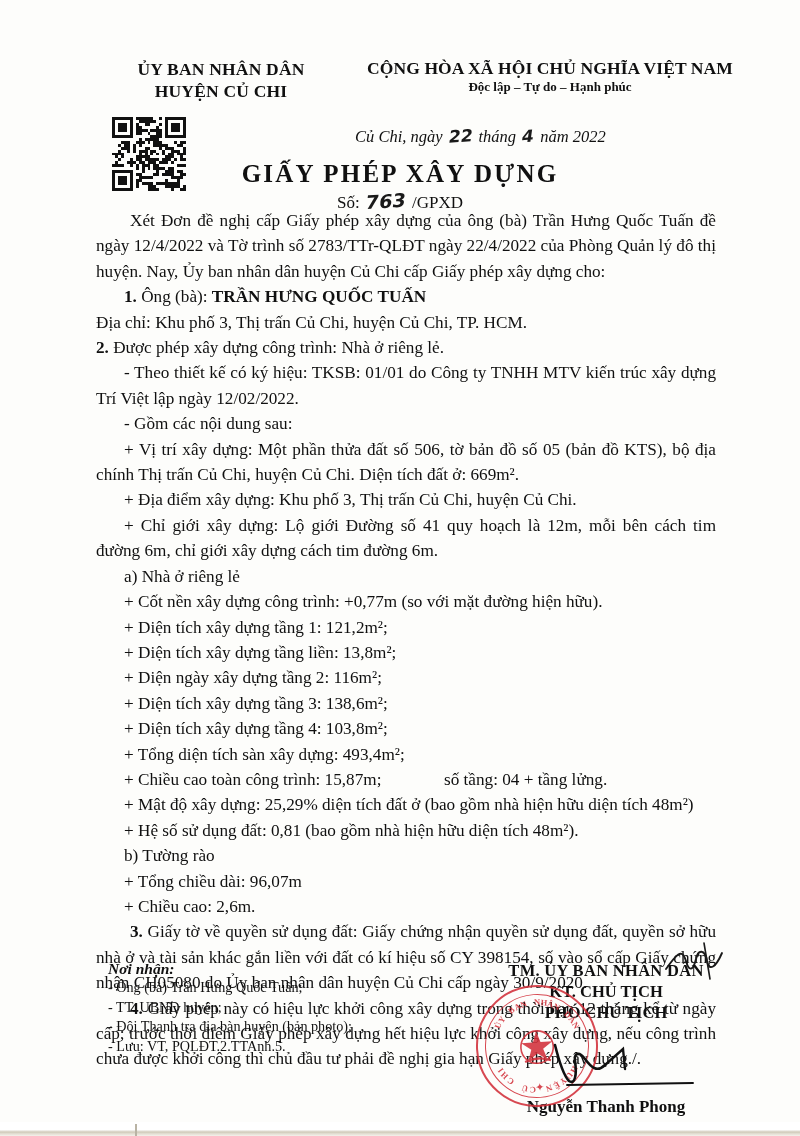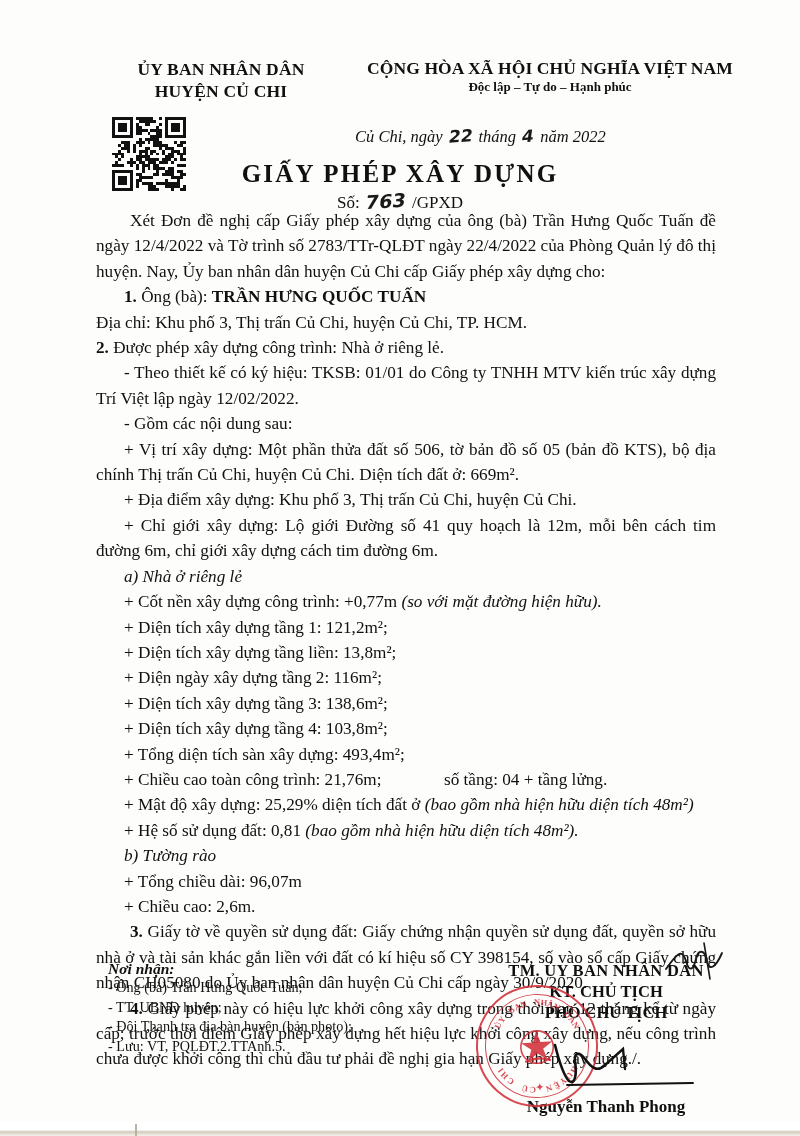--- a/index.html
+++ b/index.html
@@ -71,7 +71,7 @@
   .ind   { text-indent:34px; }
   .ind2  { text-indent:28px; }
   .b { font-weight:bold; }
-  .it { font-style:italic; }
+  .it { }
   .nowrapline { text-align:left; }
   .twocol { display:flex; }
   .twocol .c1 { width:320px; }

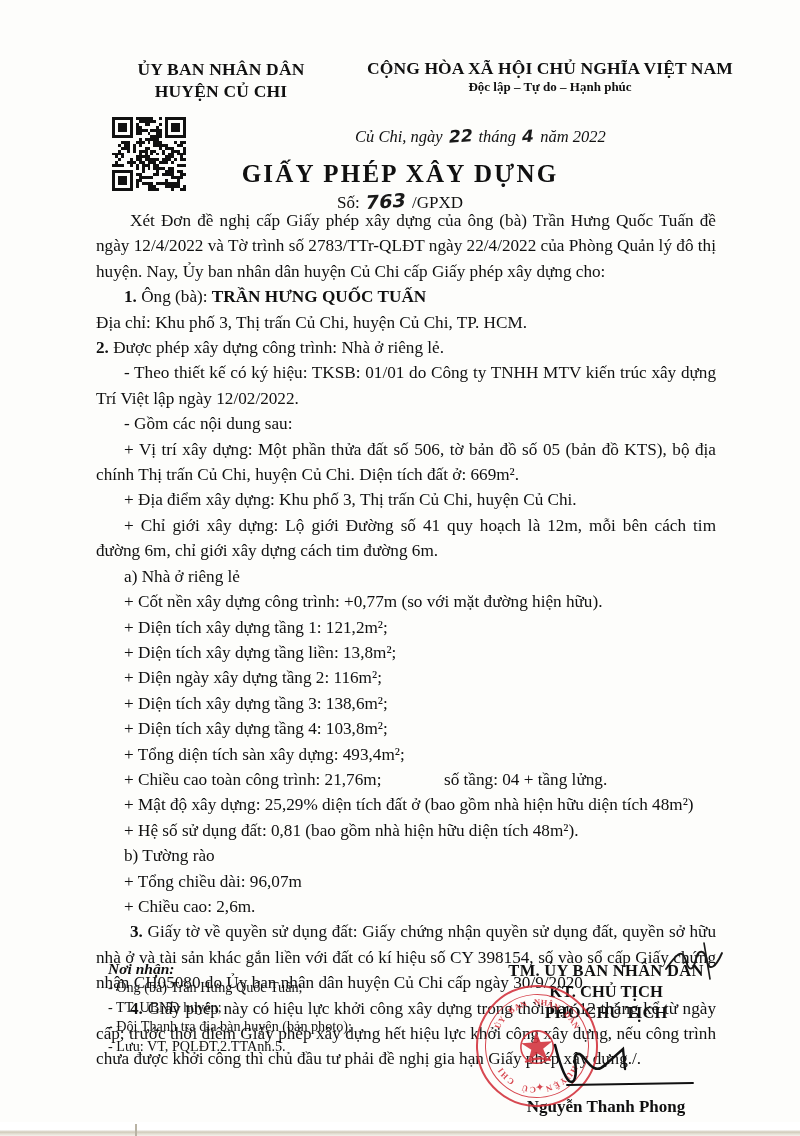--- a/index.html
+++ b/index.html
@@ -823,7 +823,7 @@
     <p class="ind2 nowrapline">+ Tổng diện tích sàn xây dựng: 493,4m²;</p>
 
     <p class="ind2 nowrapline twocol">
-      <span class="c1">+ Chiều cao toàn công trình: 21,76m;</span>
+      <span class="c1">+ Chiều cao toàn công trình: 15,87m;</span>
       <span class="c2">số tầng: 04 + tầng lửng.</span>
     </p>
 

